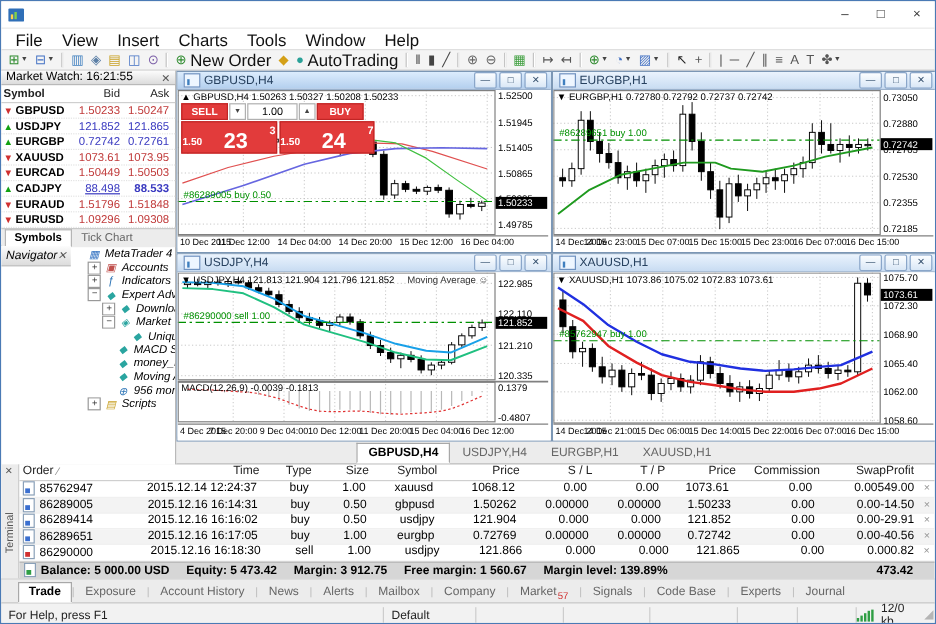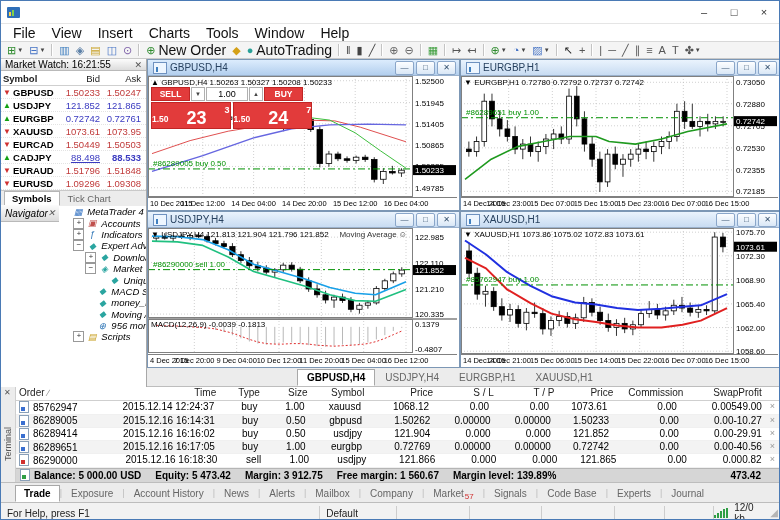--- a/index.html
+++ b/index.html
@@ -938,7 +938,7 @@
           <span class="c-price2">1.50233</span>
           <span class="c-comm">0.00</span>
           <span class="c-swap">0.00</span>
-          <span class="c-profit">-10.27</span>
+          <span class="c-profit">-14.50</span>
           <span class="c-x">×</span>
         </div>
         <div class="trowt">

